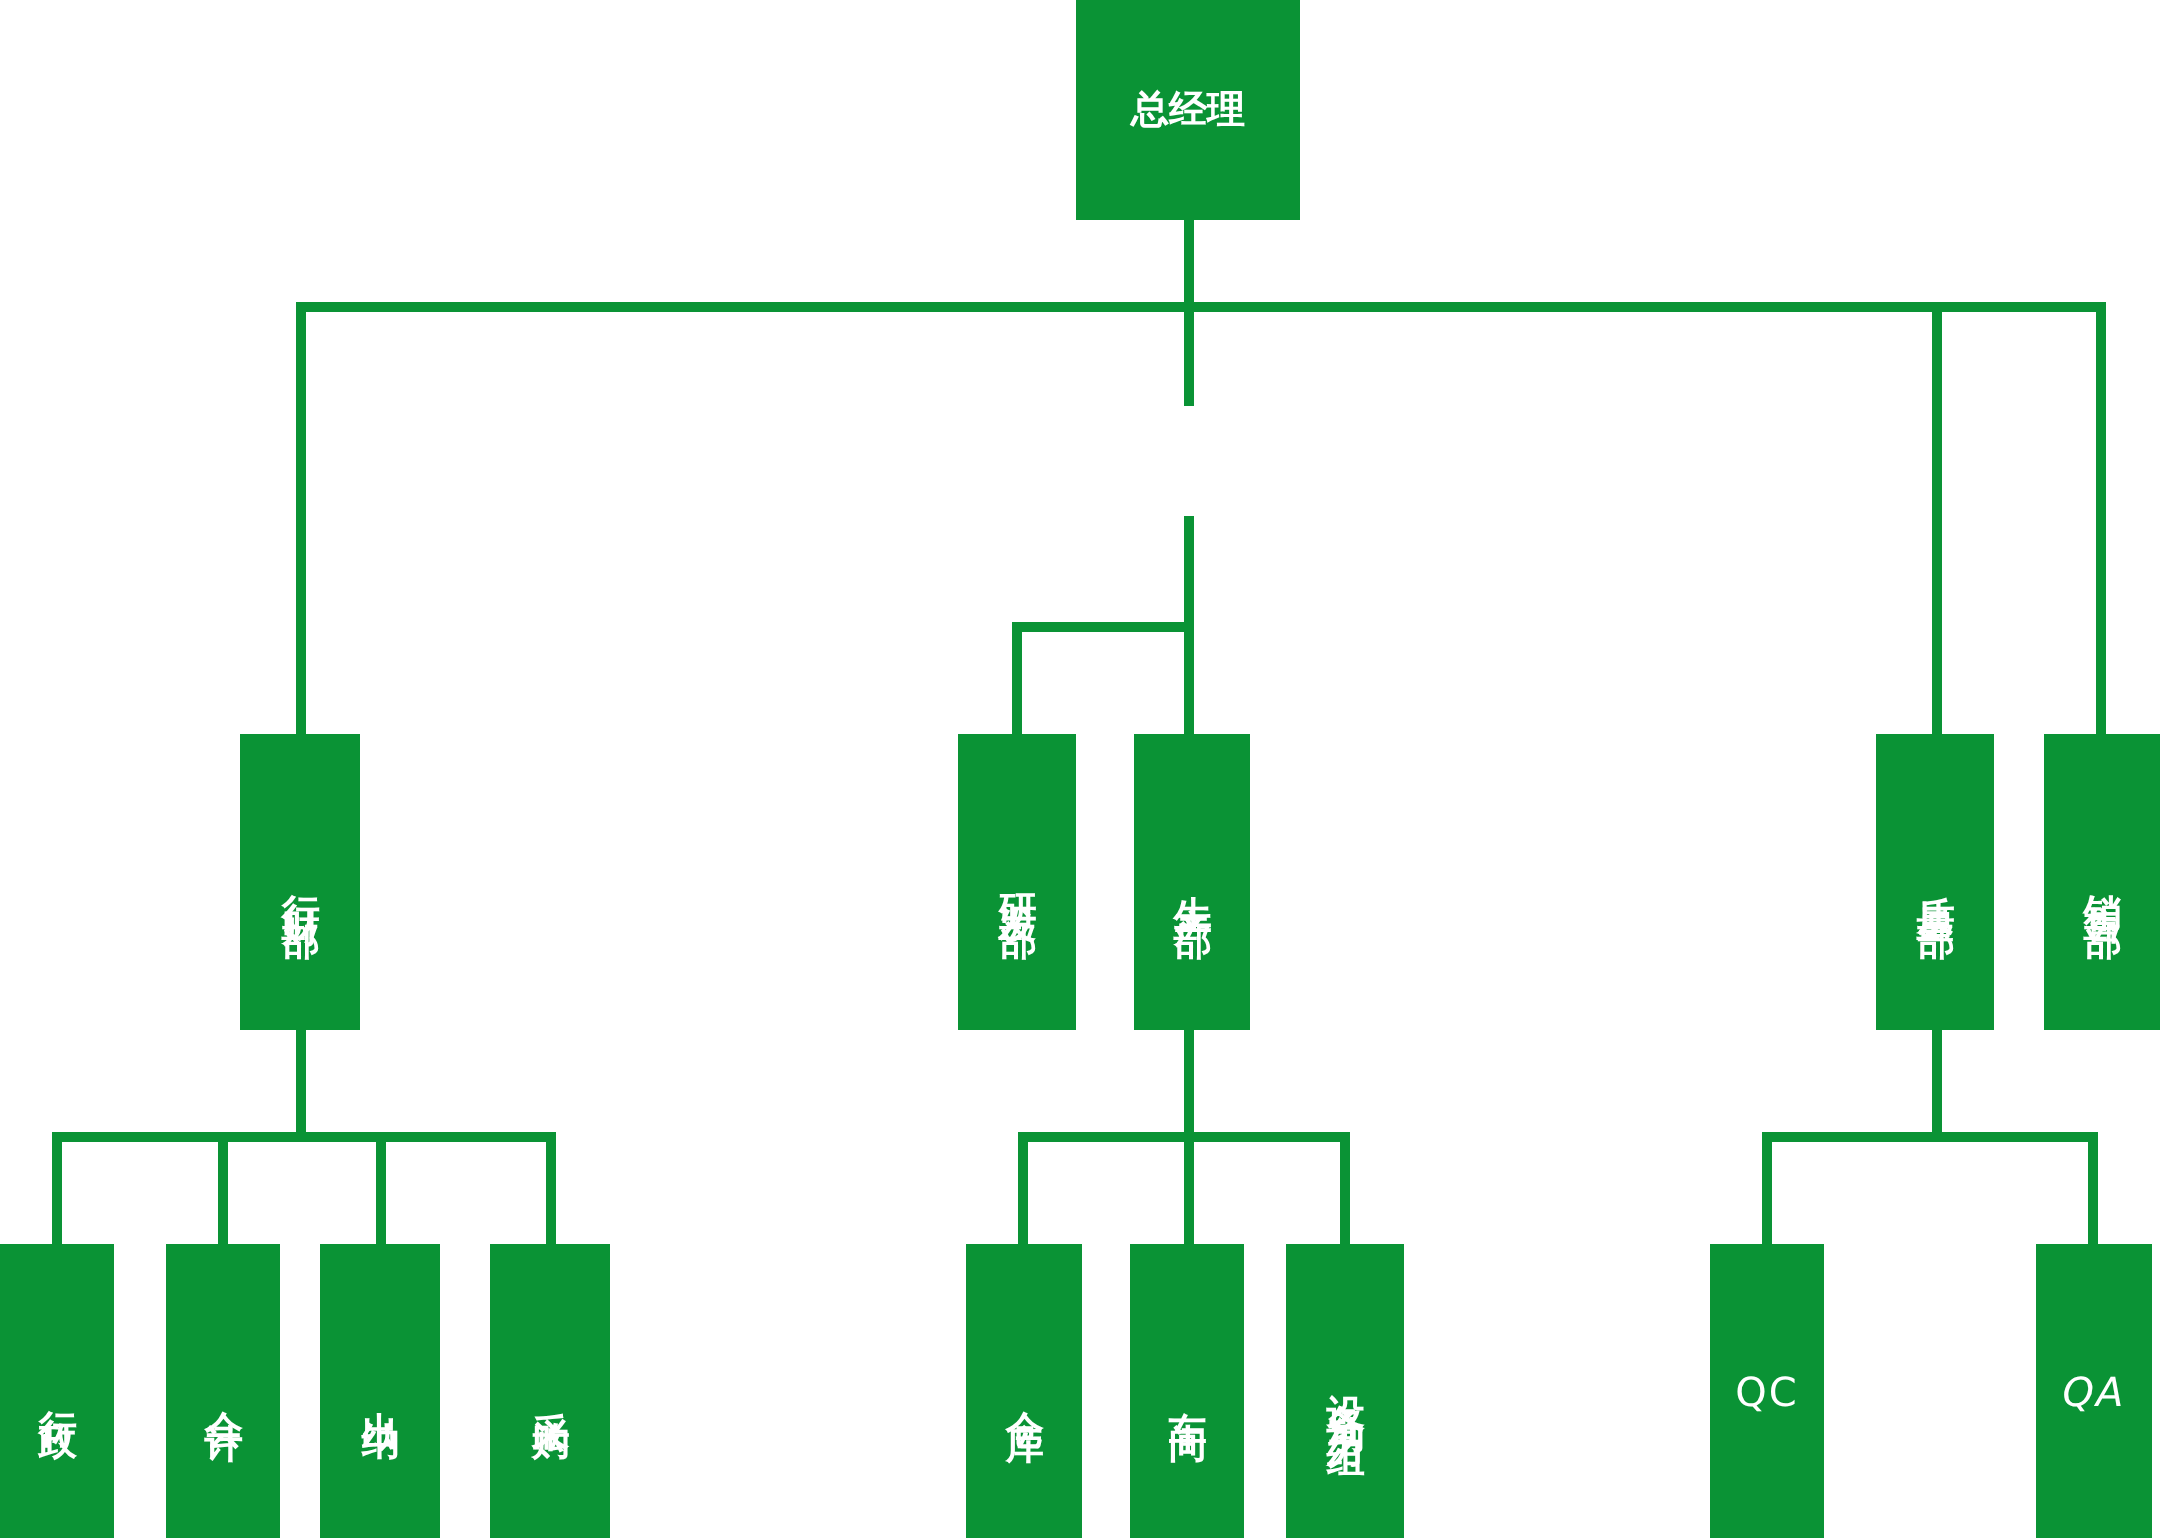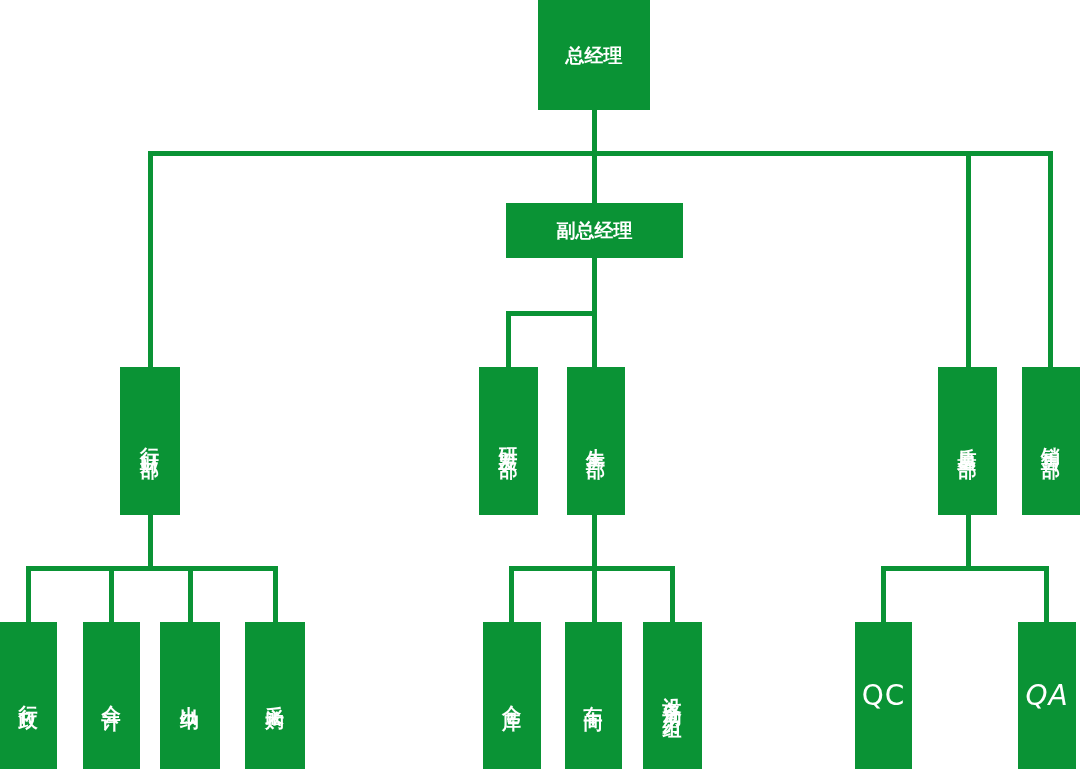--- a/index.html
+++ b/index.html
@@ -80,9 +80,6 @@
     <span class="lbl">总经理</span>
   </div>
 
-  <div class="node" style="left:506px; top:203px; width:177px; height:55px;">
-    <span class="lbl">副总经理</span>
-  </div>
 
   <div class="node v" style="left:120px; top:367px; width:60px; height:148px;">
     <span class="lbl">行财部</span>

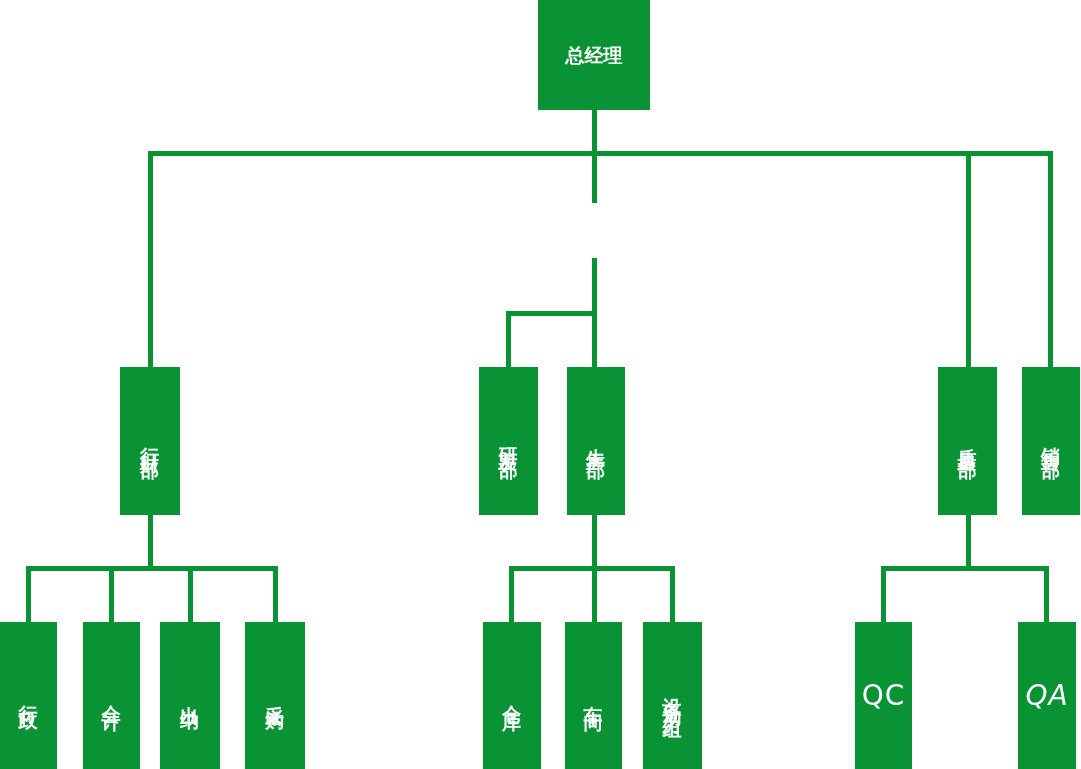--- a/index.html
+++ b/index.html
@@ -36,7 +36,7 @@
   }
   .node.latin .lbl {
     font-weight: 400;
-    font-size: 28px;
+    font-size: 20px;
     letter-spacing: 1px;
   }
   .edge {

